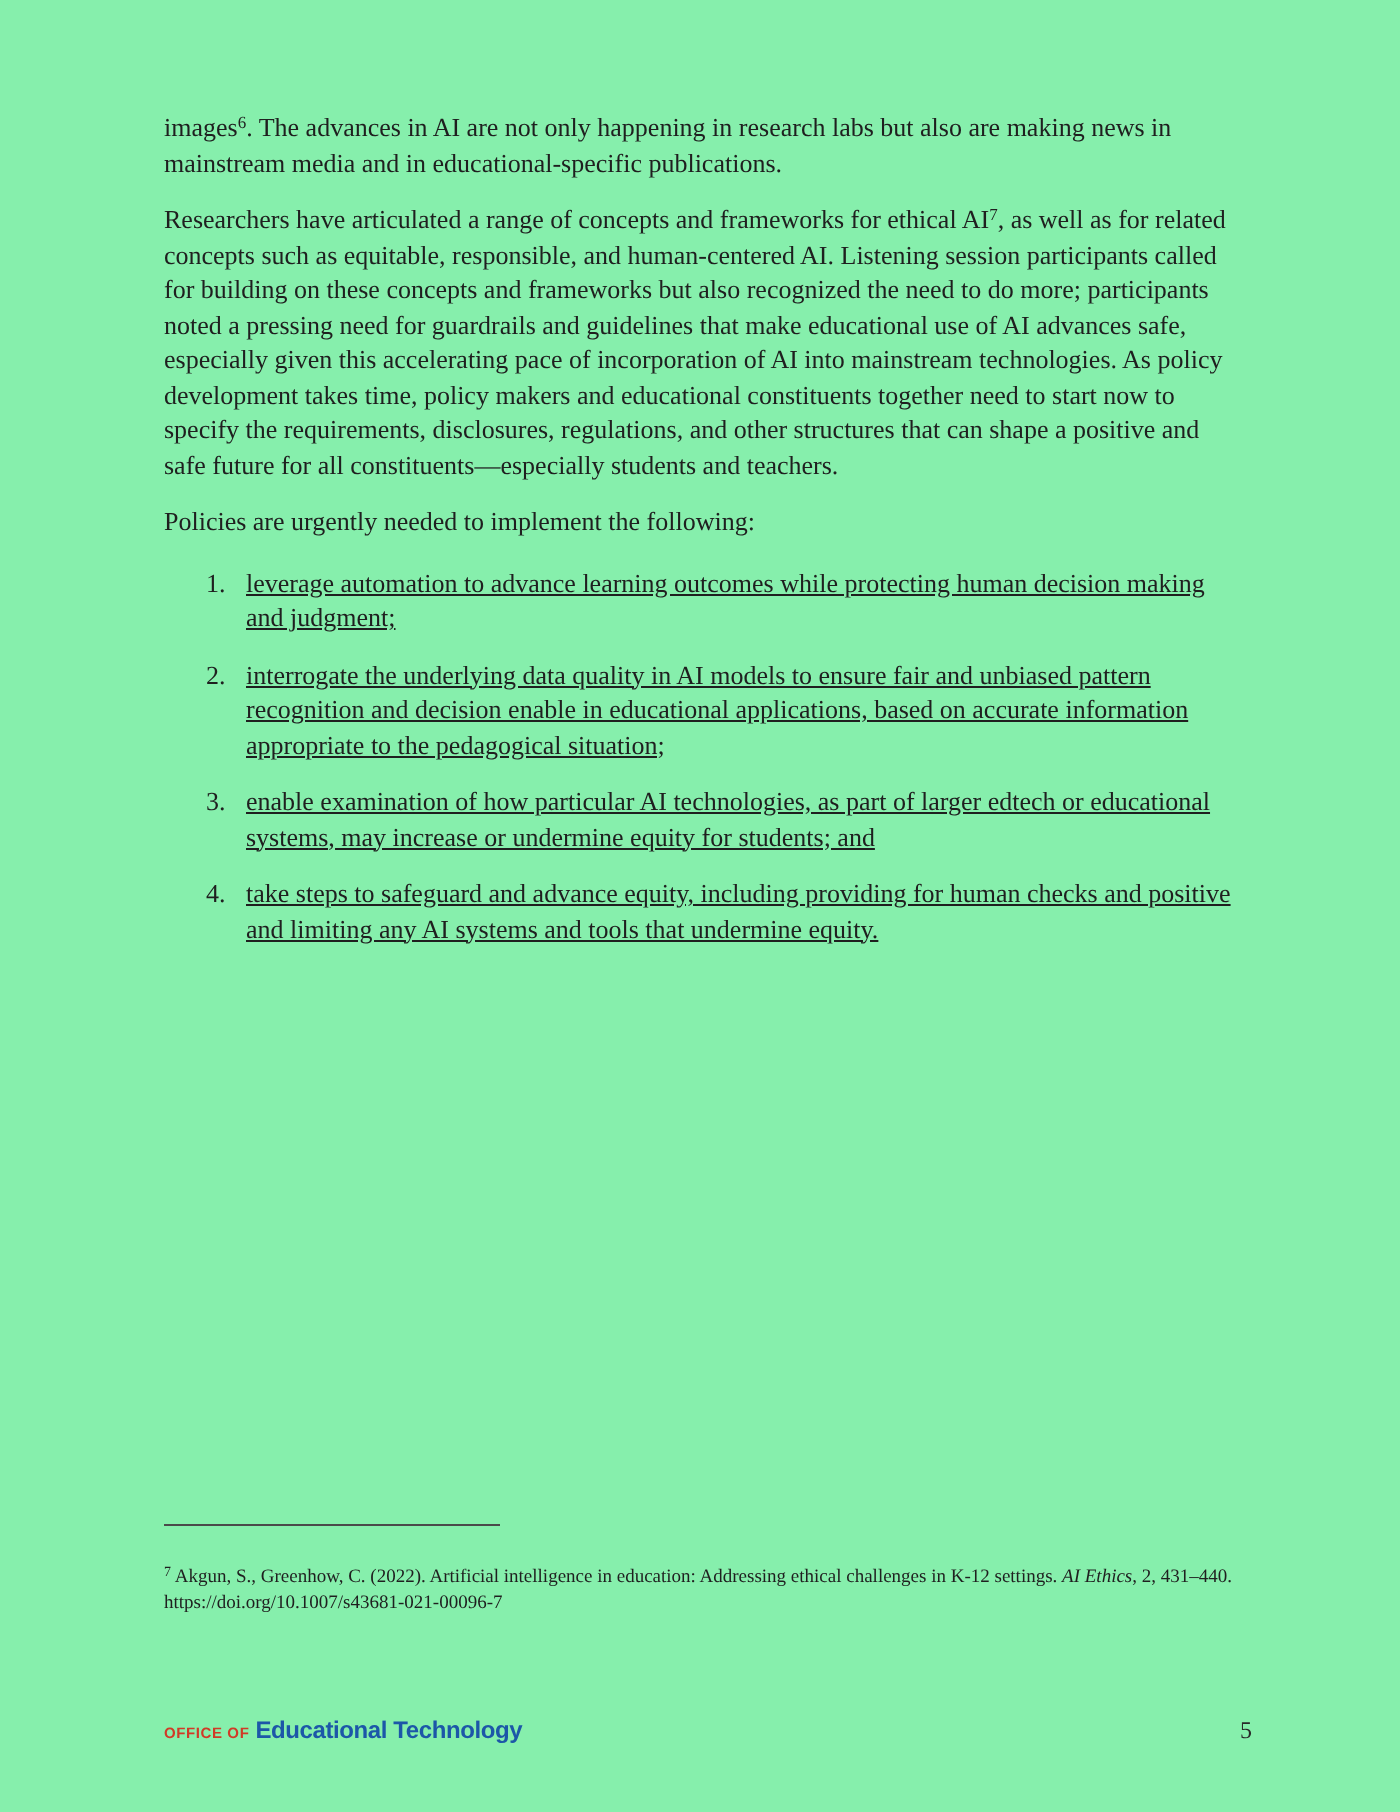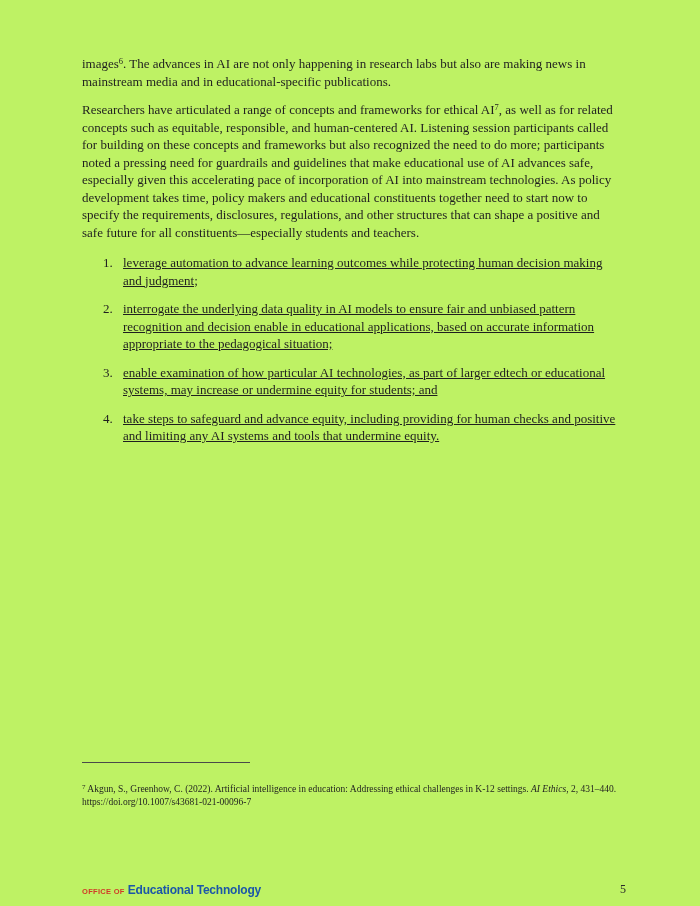--- a/index.html
+++ b/index.html
@@ -8,7 +8,7 @@
     position: relative;
     width: 700px;
     height: 906px;
-    background: #bef264;
+    background: #86efac;
     font-family: "Liberation Serif", "DejaVu Serif", serif;
     color: #1f1f1f;
     overflow: hidden;

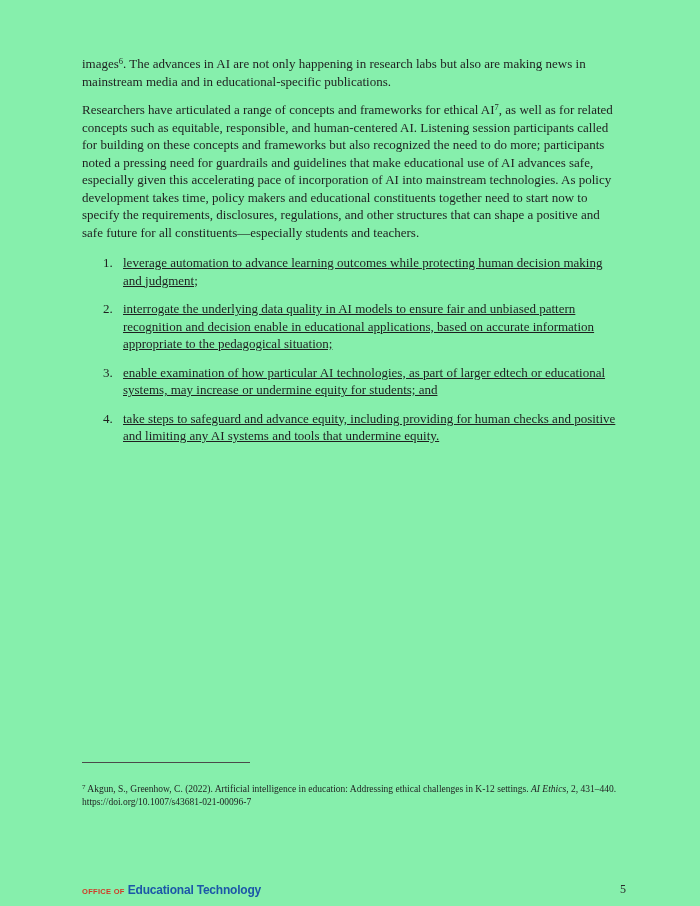--- a/index.html
+++ b/index.html
@@ -98,6 +98,7 @@
 
     <p class="para"><span>Researchers have articulated a range of concepts and frameworks for ethical AI</span><sup class="fn-ref">7</sup><span>, as well as for related concepts such as equitable, responsible, and human-centered AI. Listening session participants called for building on these concepts and frameworks but also recognized the need to do more; participants noted a pressing need for guardrails and guidelines that make educational use of AI advances safe, especially given this accelerating pace of incorporation of AI into mainstream technologies. As policy development takes time, policy makers and educational constituents together need to start now to specify the requirements, disclosures, regulations, and other structures that can shape a positive and safe future for all constituents—especially students and teachers.</span></p>
 
+    <p class="para">Policies are urgently needed to implement the following:</p>
 
     <div class="num-list">
       <div class="num-item">

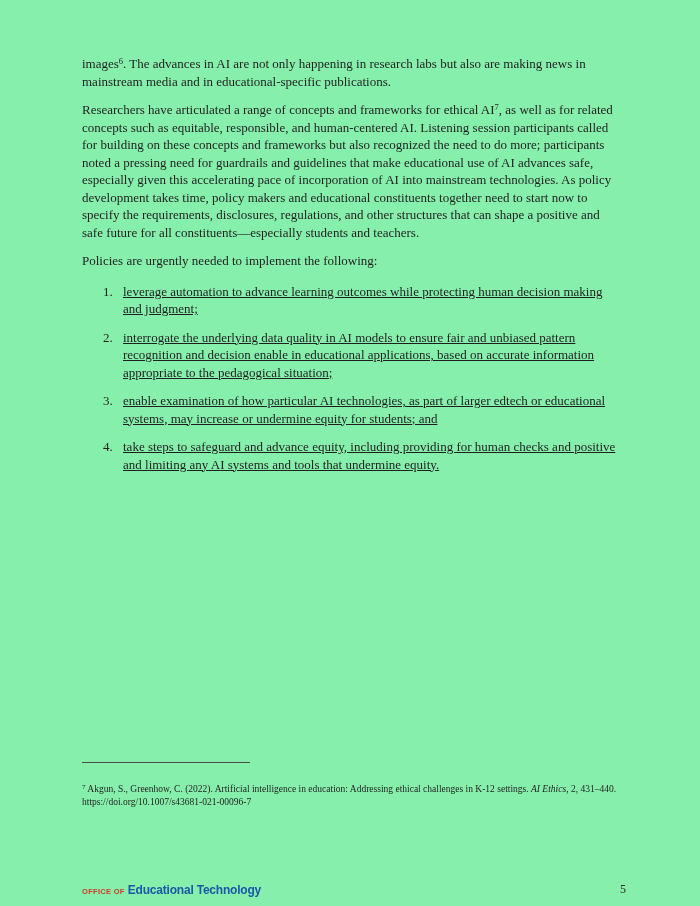--- a/index.html
+++ b/index.html
@@ -62,7 +62,7 @@
     position: absolute;
     left: 82px;
     right: 74px;
-    top: 880px;
+    top: 856px;
     display: flex;
     justify-content: space-between;
     align-items: center;

